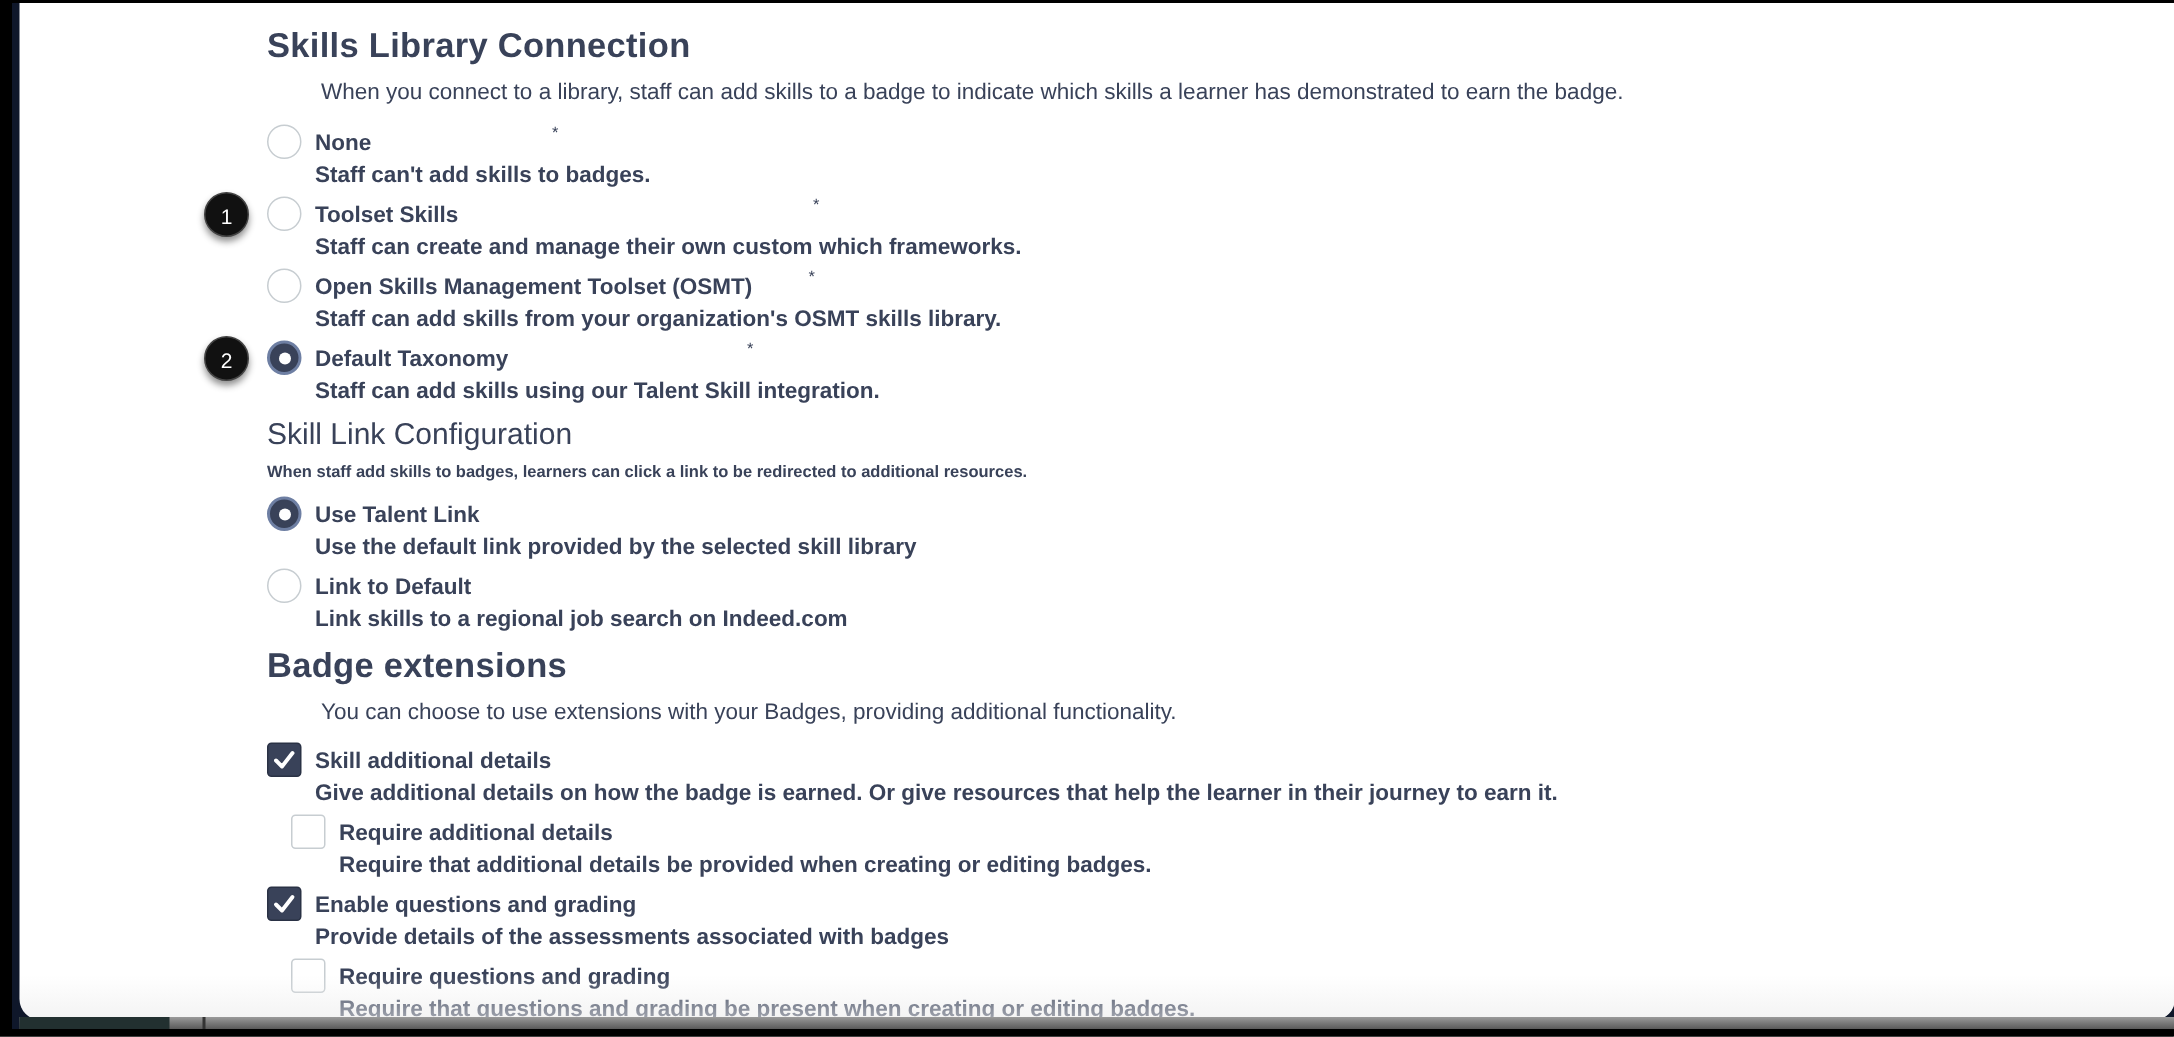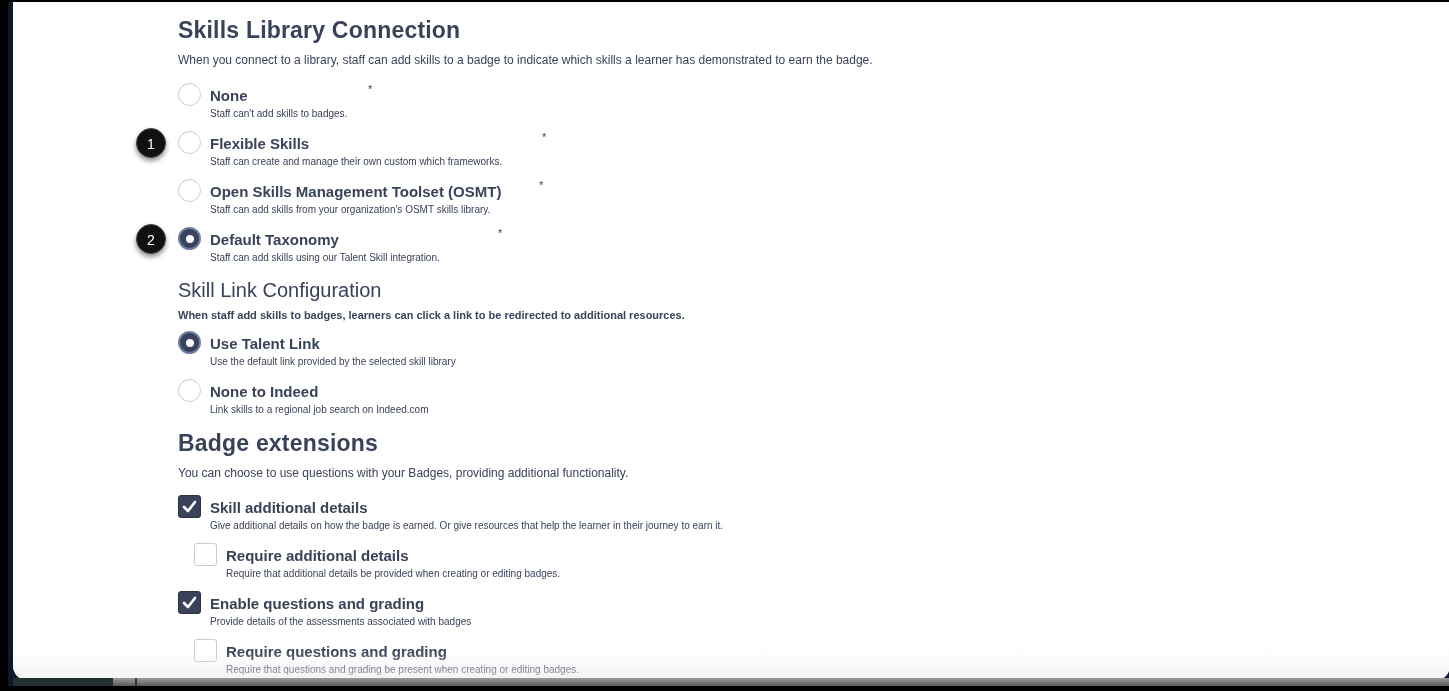--- a/index.html
+++ b/index.html
@@ -25,7 +25,7 @@
     }
     .content { position: absolute; left: 160px; top: 0; width: 1200px; }
     .h1 { position:absolute; font-size: 23px; font-weight: bold; color: #394259; letter-spacing: 0.2px; }
-    .desc-lg { position:absolute; font-size: 12px; color: #394259; }
+    .desc-lg { position:absolute; font-size: 15px; color: #394259; margin-left: 36px; }
     .h3 { position:absolute; font-size: 20px; font-weight: normal; color: #394259; }
     .desc-sm { position:absolute; font-size: 11px; color: #394259; font-weight: bold; }
 

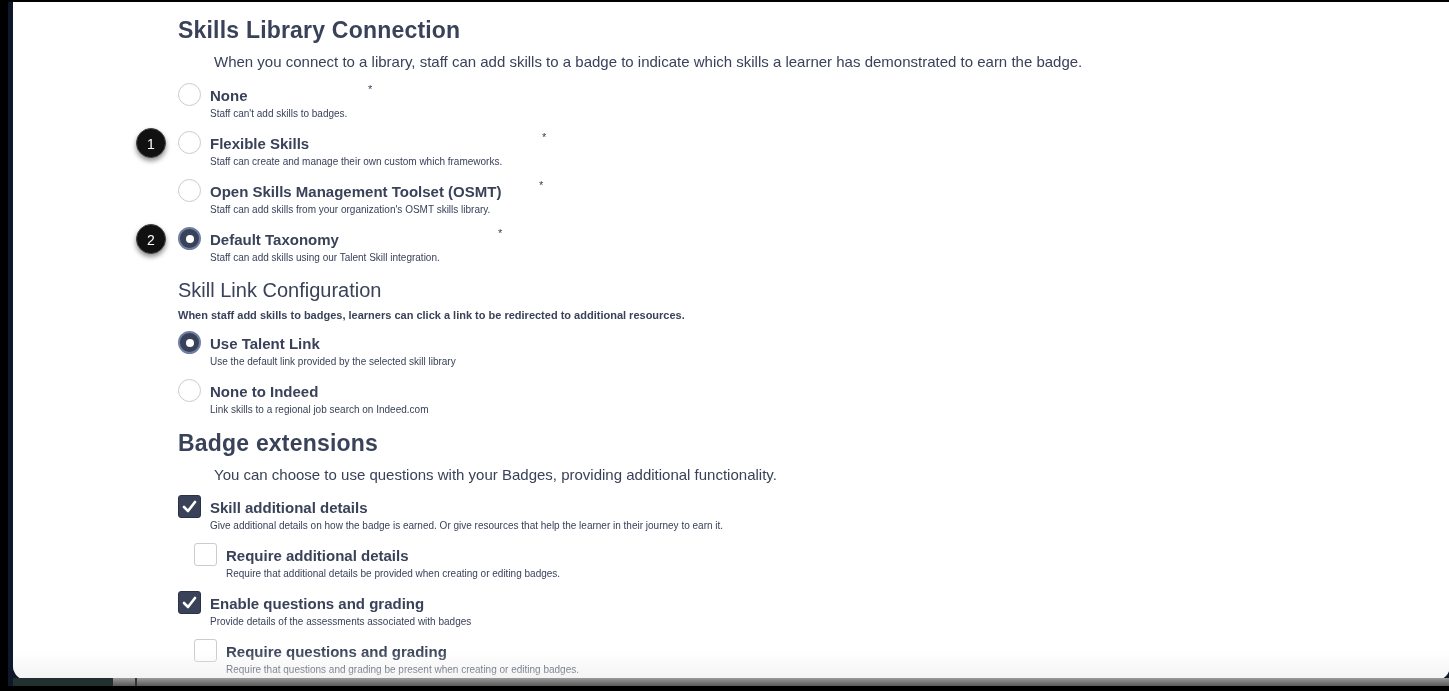--- a/index.html
+++ b/index.html
@@ -31,7 +31,7 @@
 
     .opt { position:absolute; }
     .opt .label { position:absolute; left: 32px; top: 0; font-size: 15px; font-weight: bold; color: #394259; white-space: nowrap; }
-    .opt .sub { position:absolute; left: 32px; top: 21px; font-size: 10px; color: #394259; white-space: nowrap; }
+    .opt .sub { position:absolute; left: 32px; top: 21px; font-size: 15px; color: #394259; white-space: nowrap; font-weight: bold; }
     .opt .asterisk { position:absolute; top: -4px; font-size: 11px; color: #394259; }
 
     .radio {

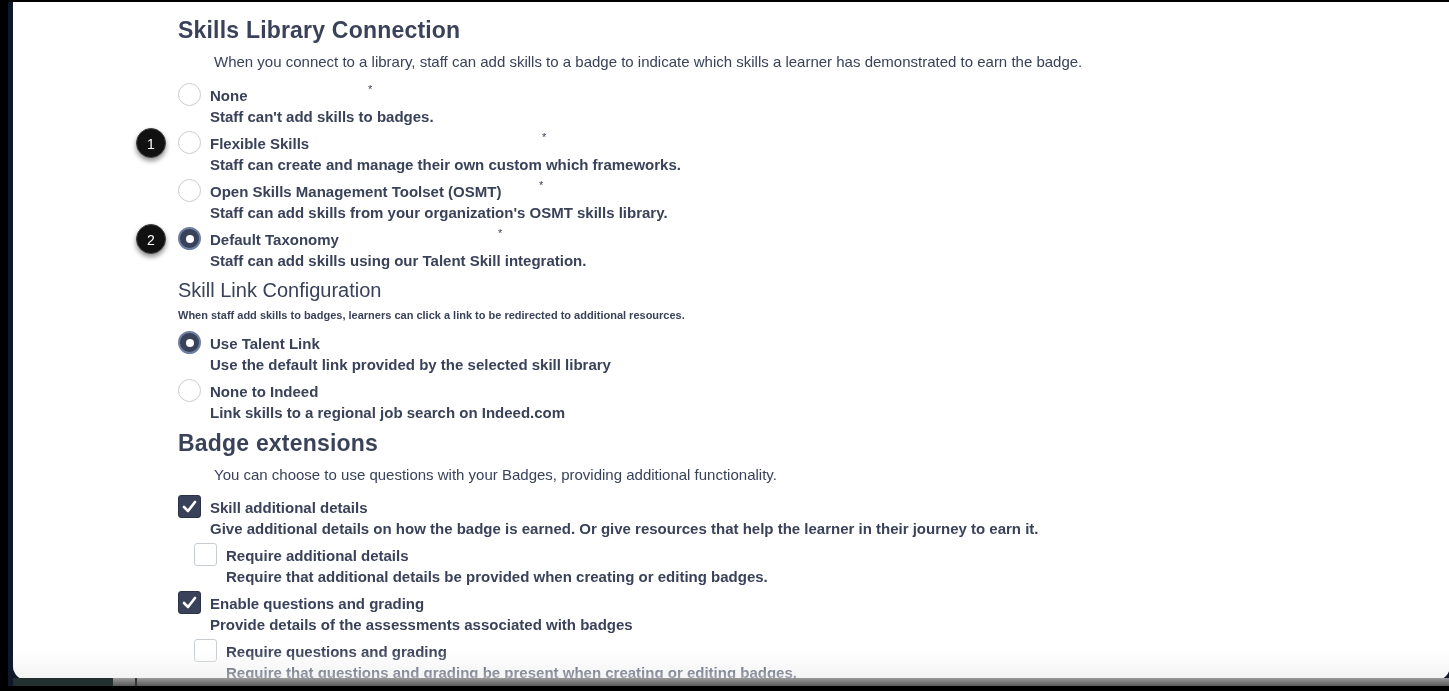--- a/index.html
+++ b/index.html
@@ -75,7 +75,7 @@
 
       <div class="opt" style="left:5px; top:133px;">
         <div class="radio"></div>
-        <div class="label">Flexible Skills</div>
+        <div class="label">Toolset Skills</div>
         <div class="asterisk" style="left:364px;">*</div>
         <div class="sub">Staff can create and manage their own custom which frameworks.</div>
       </div>

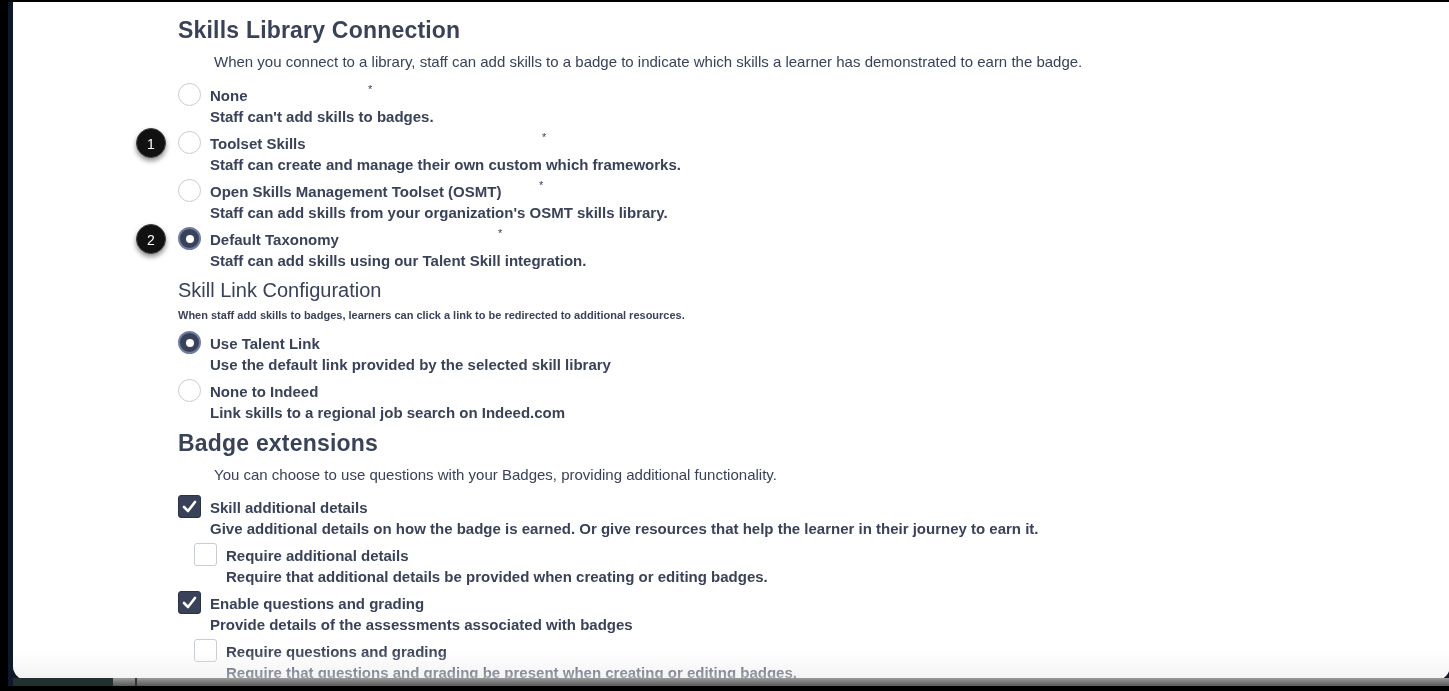--- a/index.html
+++ b/index.html
@@ -105,7 +105,7 @@
 
       <div class="opt" style="left:5px; top:381px;">
         <div class="radio"></div>
-        <div class="label">None to Indeed</div>
+        <div class="label">Link to Default</div>
         <div class="sub">Link skills to a regional job search on Indeed.com</div>
       </div>
 

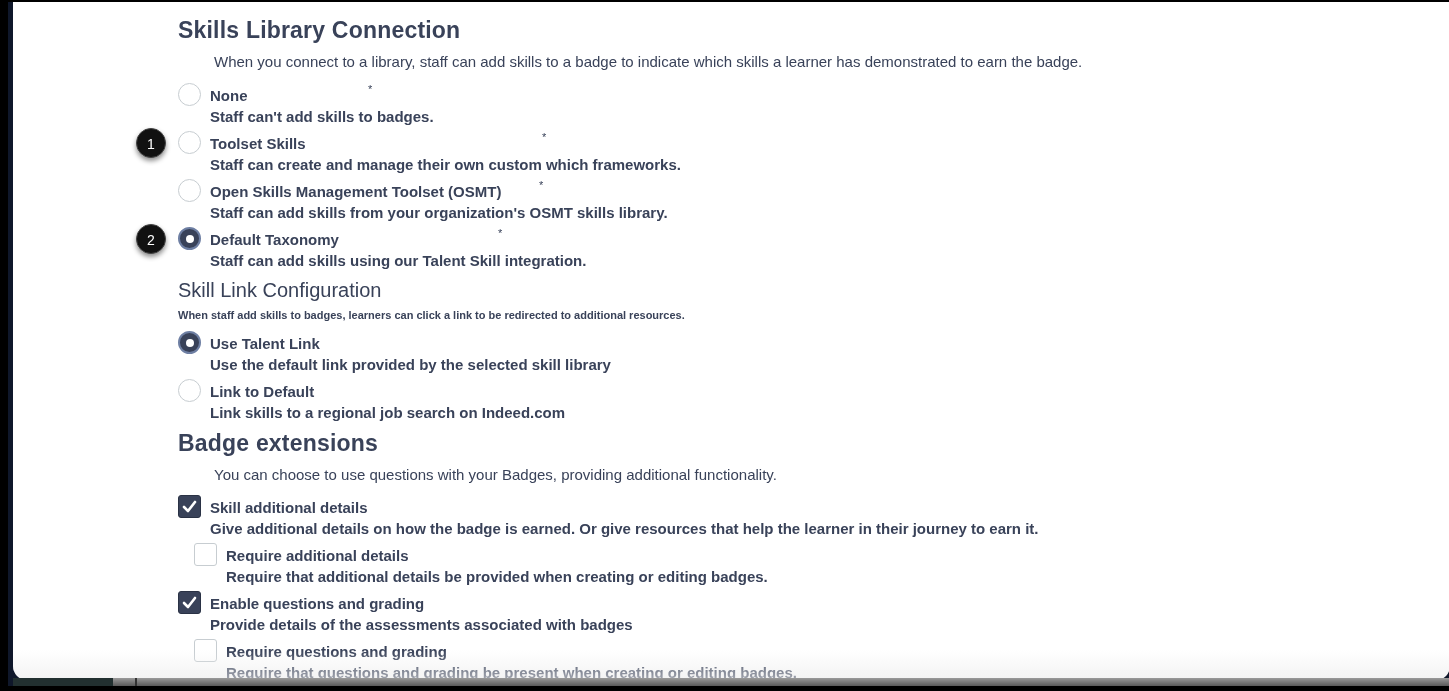--- a/index.html
+++ b/index.html
@@ -110,7 +110,7 @@
       </div>
 
       <div class="h1" style="left:5px; top:428px;">Badge extensions</div>
-      <div class="desc-lg" style="left:5px; top:464px;">You can choose to use questions with your Badges, providing additional functionality.</div>
+      <div class="desc-lg" style="left:5px; top:464px;">You can choose to use extensions with your Badges, providing additional functionality.</div>
 
       <div class="opt" style="left:5px; top:497px;">
         <div class="checkbox checked">

